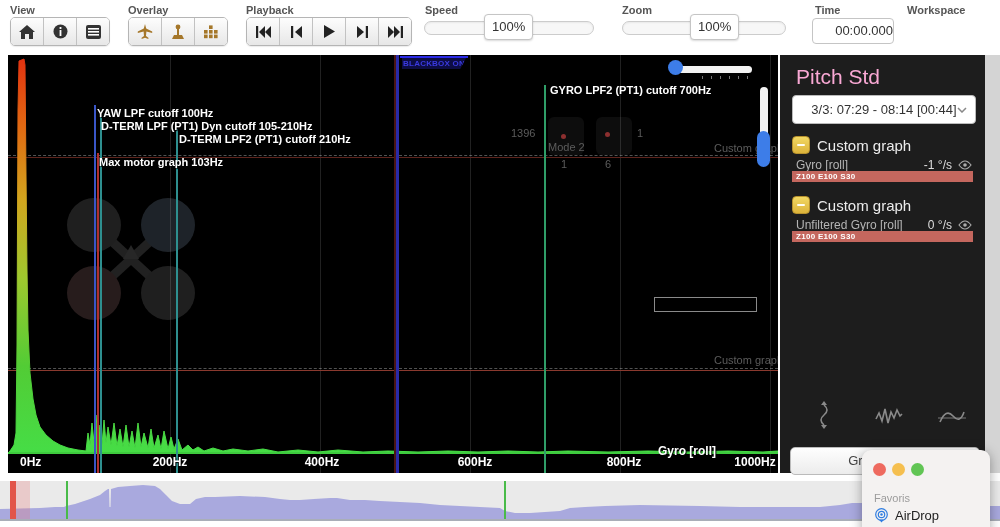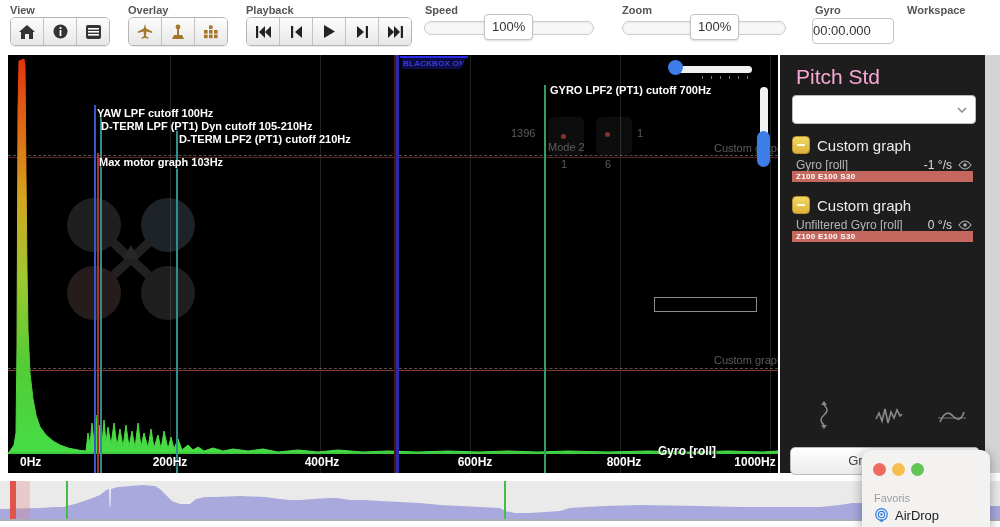--- a/index.html
+++ b/index.html
@@ -168,7 +168,7 @@
     <div class="slider-track" style="left:622px;width:162px"></div>
     <div class="slider-bubble" style="left:690px">100%</div>
 
-    <span class="tb-label" style="left:815px">Gyro</span>
+    <span class="tb-label" style="left:815px">Time</span>
     <div class="time-box" style="left:812px">00:00.000</div>
 
     <span class="tb-label" style="left:907px">Workspace</span>

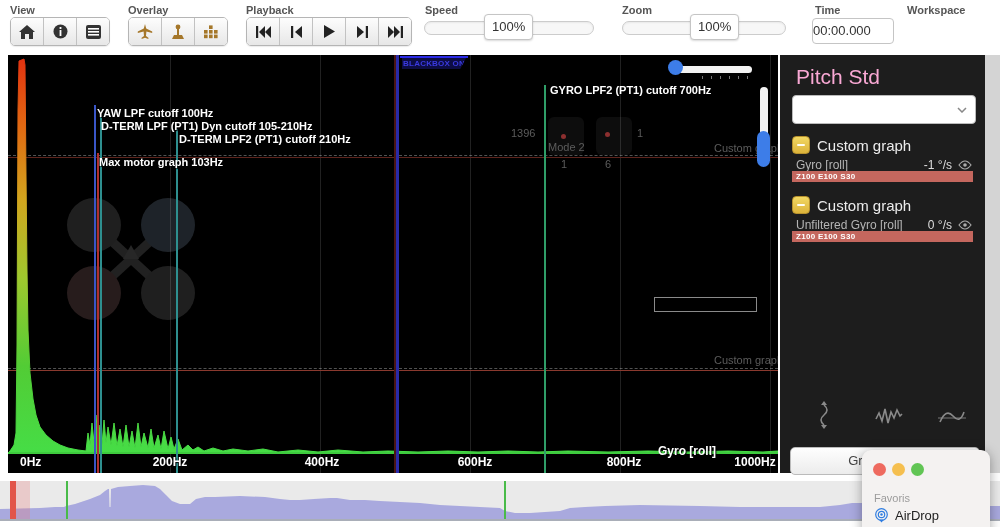--- a/index.html
+++ b/index.html
@@ -14,7 +14,7 @@
   .tbtn svg{display:block;}
   .slider-track{position:absolute;top:21px;height:12px;background:#f7f7f7;border:1px solid #ccc;border-radius:7px;box-shadow:inset 0 1px 2px rgba(0,0,0,.06);}
   .slider-bubble{position:absolute;top:14px;height:20px;padding:2px 7px;background:#fff;border:1px solid #c5c5c5;border-radius:4px;box-shadow:0 1px 2px rgba(0,0,0,.15);font-size:13px;color:#333;line-height:20px;}
-  .time-box{position:absolute;top:18px;width:80px;height:24px;background:#fff;border:1px solid #c5c5c5;border-radius:4px;font-size:13px;color:#333;text-align:left;line-height:24px;}
+  .time-box{position:absolute;top:18px;width:80px;height:24px;background:#fff;border:1px solid #c5c5c5;border-radius:4px;font-size:13px;color:#333;text-align:right;line-height:24px;}
   .ws-btn{position:absolute;top:18px;width:88px;height:26px;background:linear-gradient(#fdfdfd,#e7e7e7);border:1px solid #b5b5b5;border-radius:5px;font-size:13px;color:#333;text-align:center;line-height:26px;cursor:pointer;}
 
   

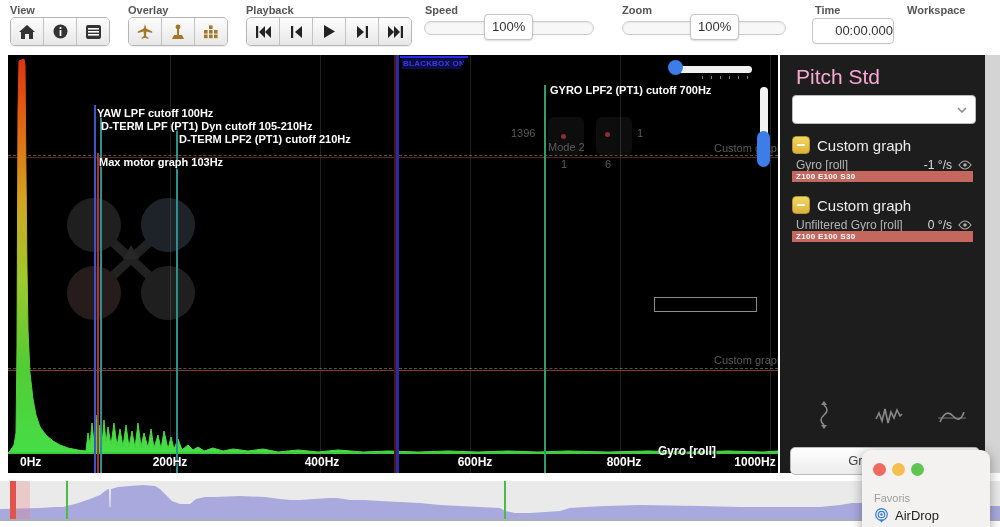--- a/index.html
+++ b/index.html
@@ -272,6 +272,7 @@
     <div id="sb-title">Pitch Std</div>
 
     <div id="log-select">
+      <span>3/3: 07:29 - 08:14 [00:44]</span>
       <svg width="10" height="6" viewBox="0 0 10 6">
           <polyline points="1,1 5,5 9,1" fill="none" stroke="#888" stroke-width="1.5"></polyline>
         </svg>

